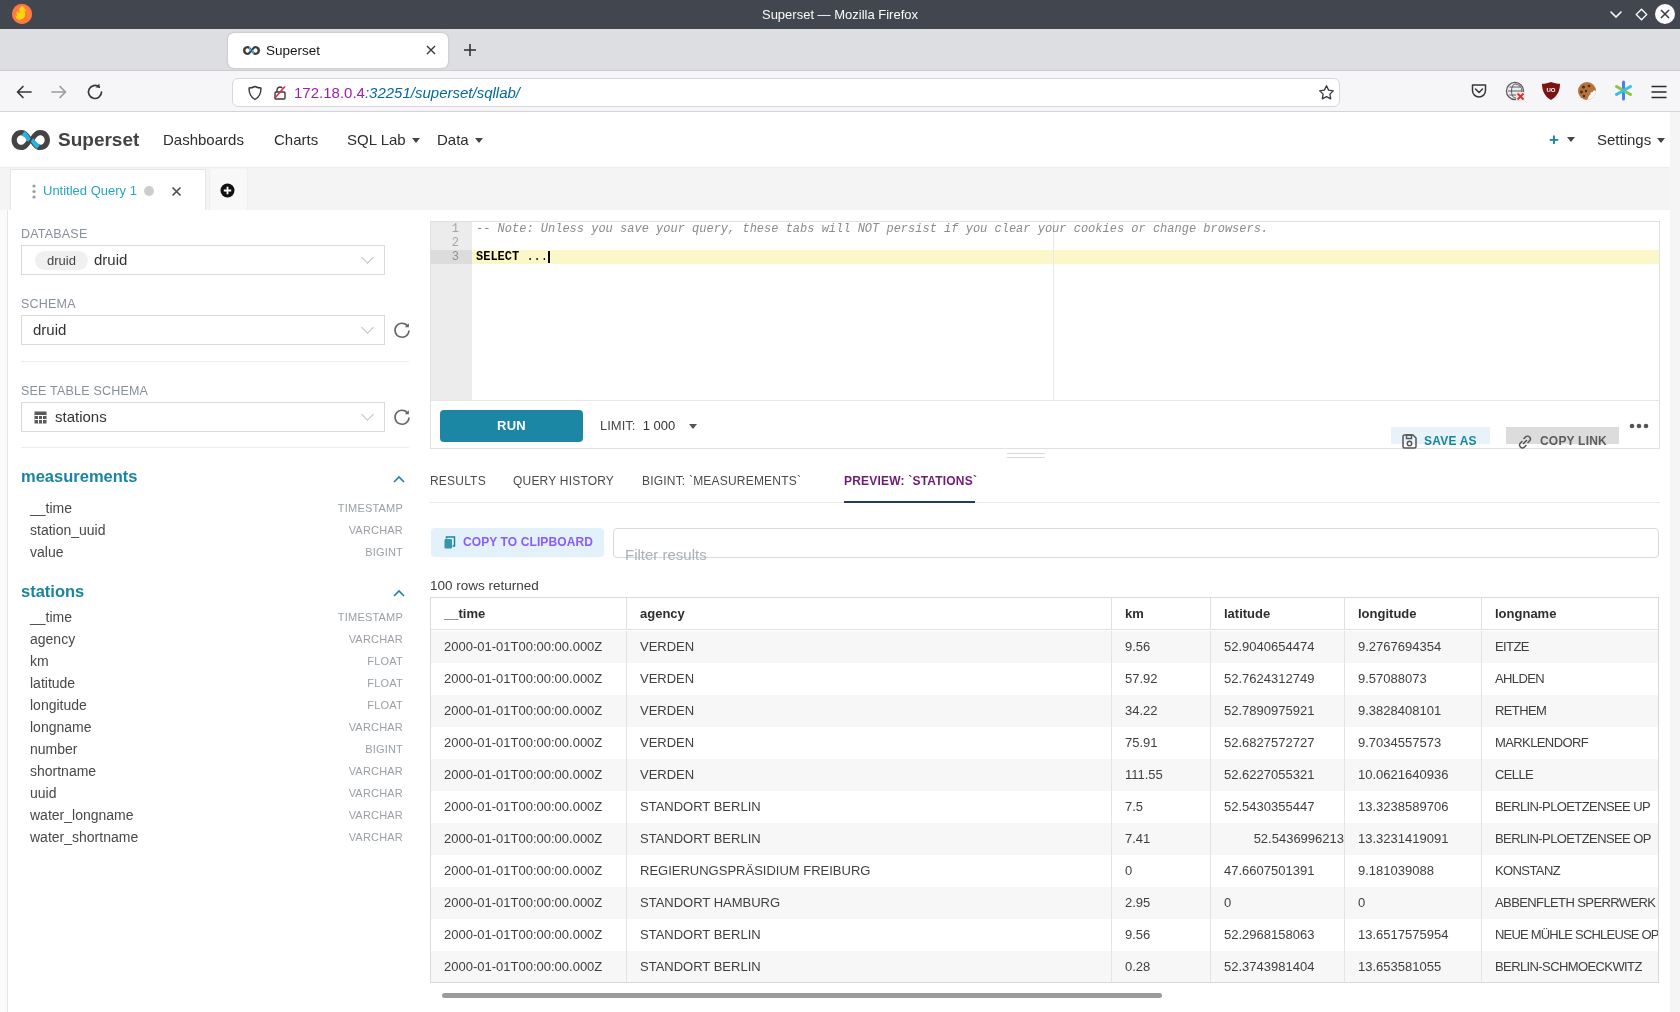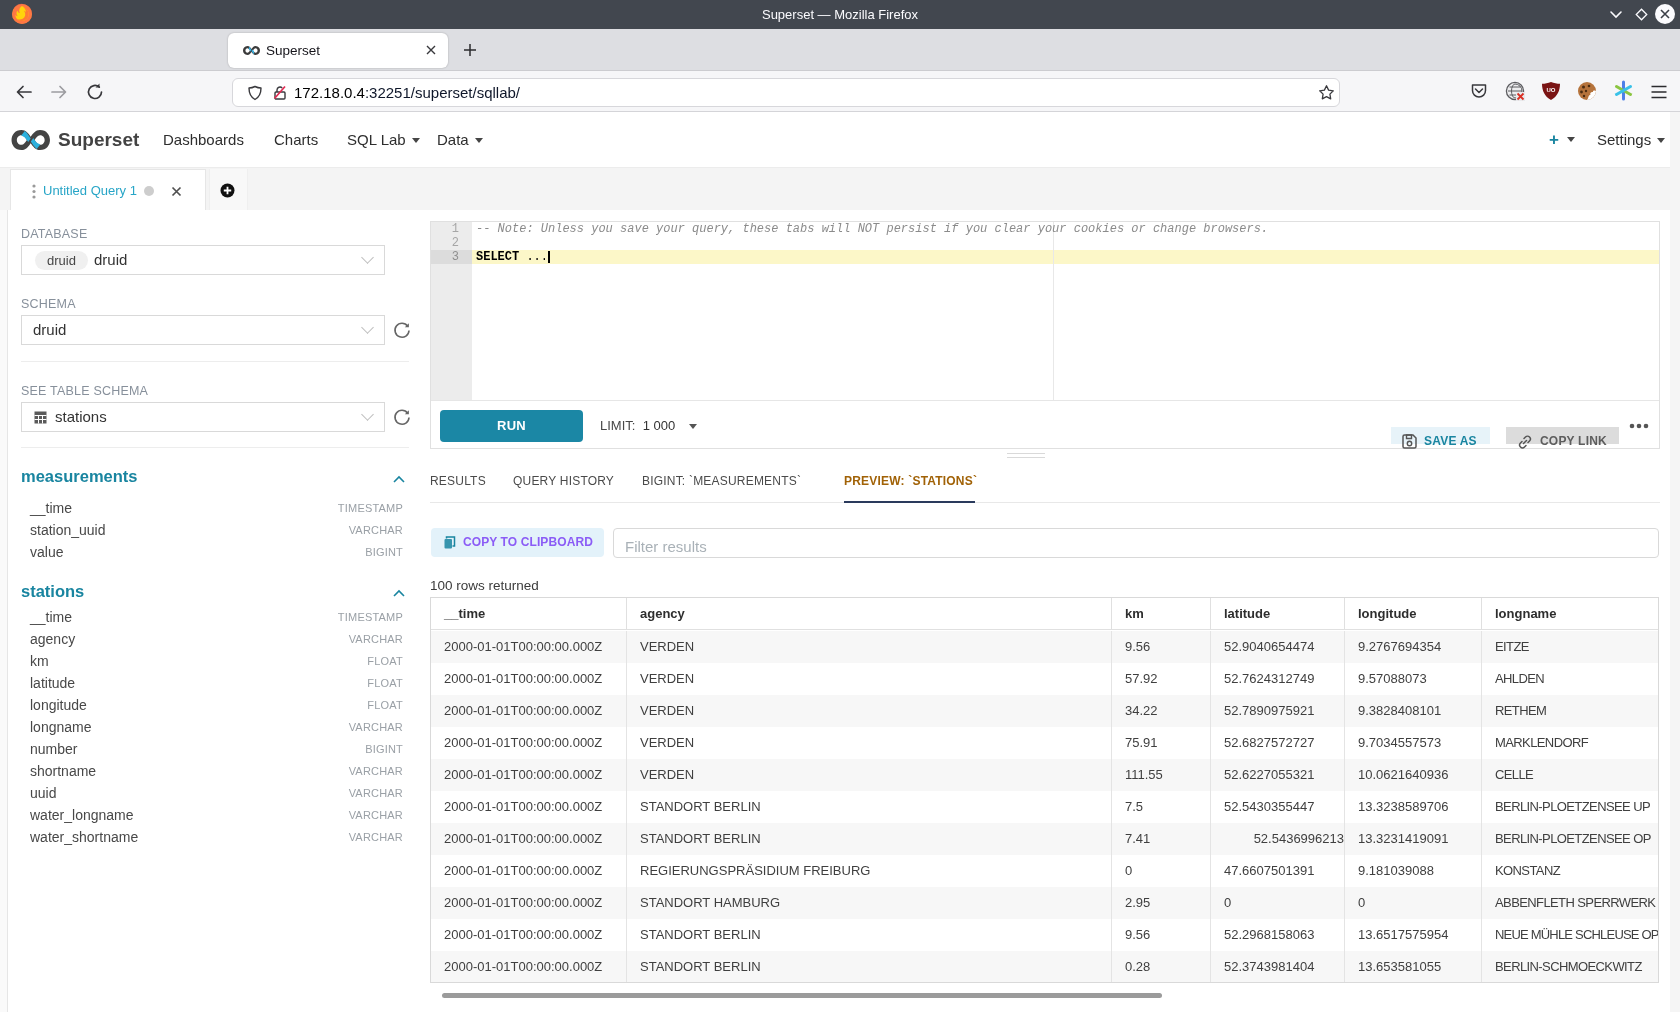--- a/index.html
+++ b/index.html
@@ -20,7 +20,7 @@
 
 #navtb { left:0; top:71px; width:1680px; height:41px; background:#f6f6f8; border-bottom:1px solid #d4d4d8; }
 #urlbar { position:absolute; left:232px; top:7px; width:1108px; height:29px; background:#fff; border:1px solid #d7d7db; border-radius:6px; }
-#urlbar .u1 { color:#000000; } #urlbar .u2 { color:#0f172a; }
+#urlbar .u1 { color:#a21caf; } #urlbar .u2 { color:#0f172a; }
 
 
 #snav { left:0; top:112px; width:1680px; height:55px; background:#fff; }

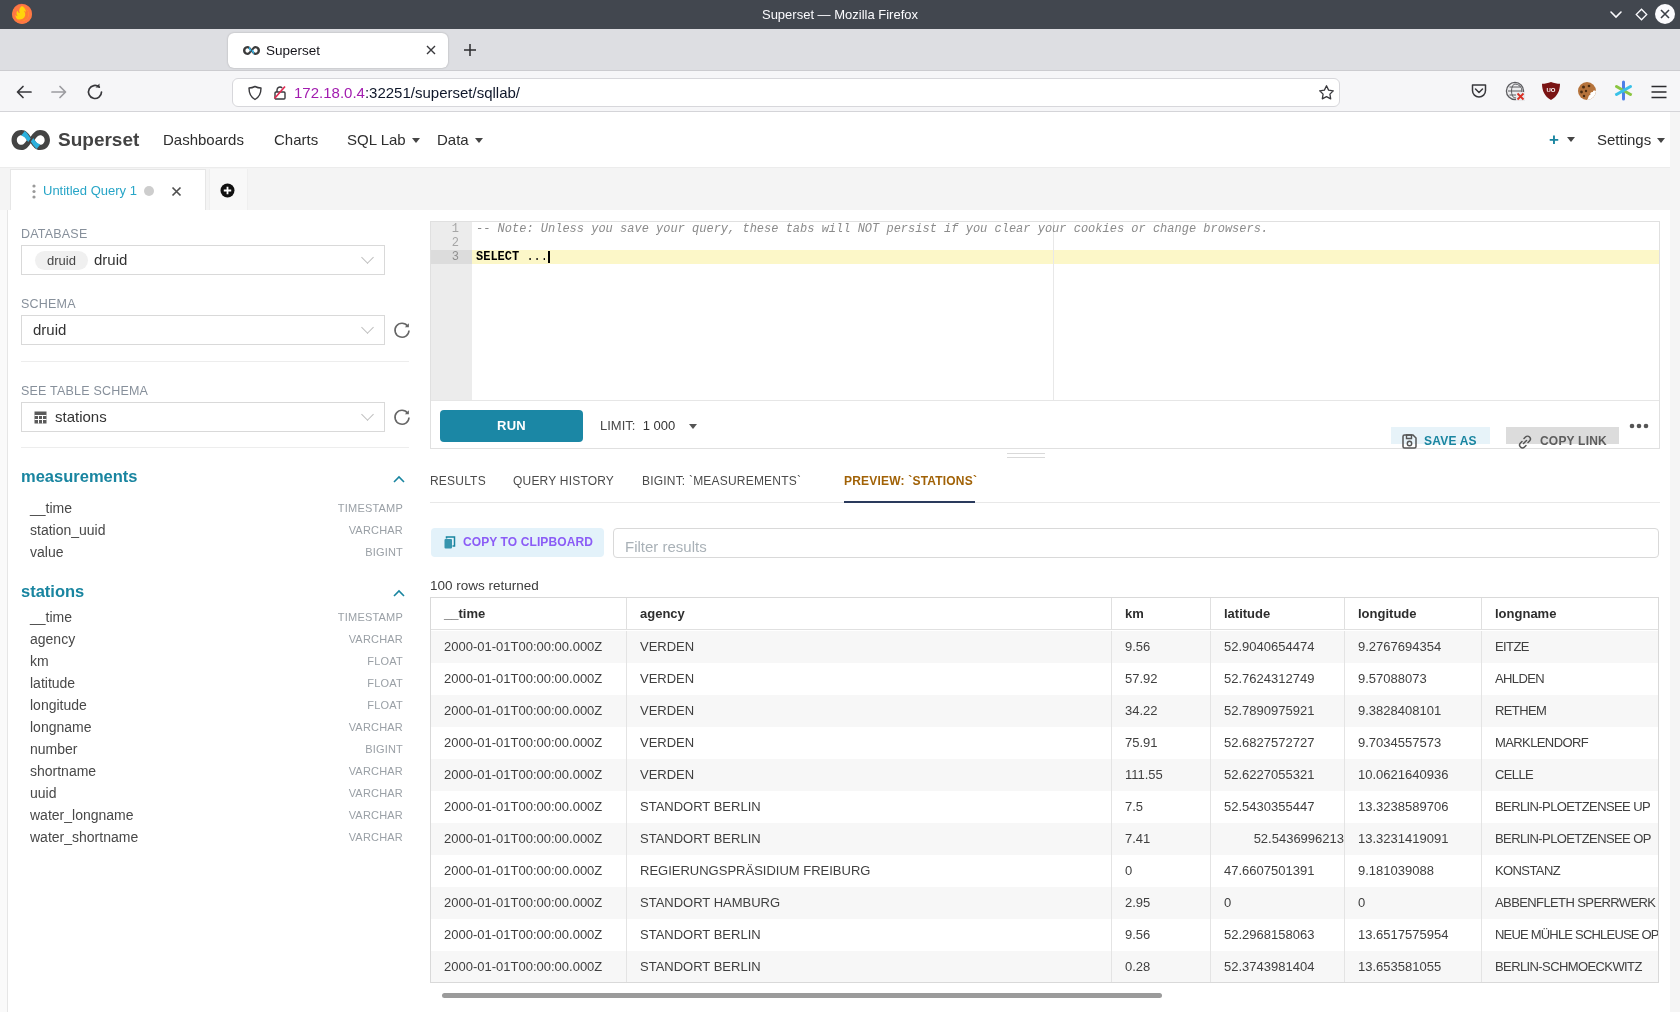--- a/index.html
+++ b/index.html
@@ -20,7 +20,7 @@
 
 #navtb { left:0; top:71px; width:1680px; height:41px; background:#f6f6f8; border-bottom:1px solid #d4d4d8; }
 #urlbar { position:absolute; left:232px; top:7px; width:1108px; height:29px; background:#fff; border:1px solid #d7d7db; border-radius:6px; }
-#urlbar .u1 { color:#a21caf; } #urlbar .u2 { color:#0f172a; }
+#urlbar .u1 { color:#a21caf; } #urlbar .u2 { color:#0369a1;font-style:italic; }
 
 
 #snav { left:0; top:112px; width:1680px; height:55px; background:#fff; }

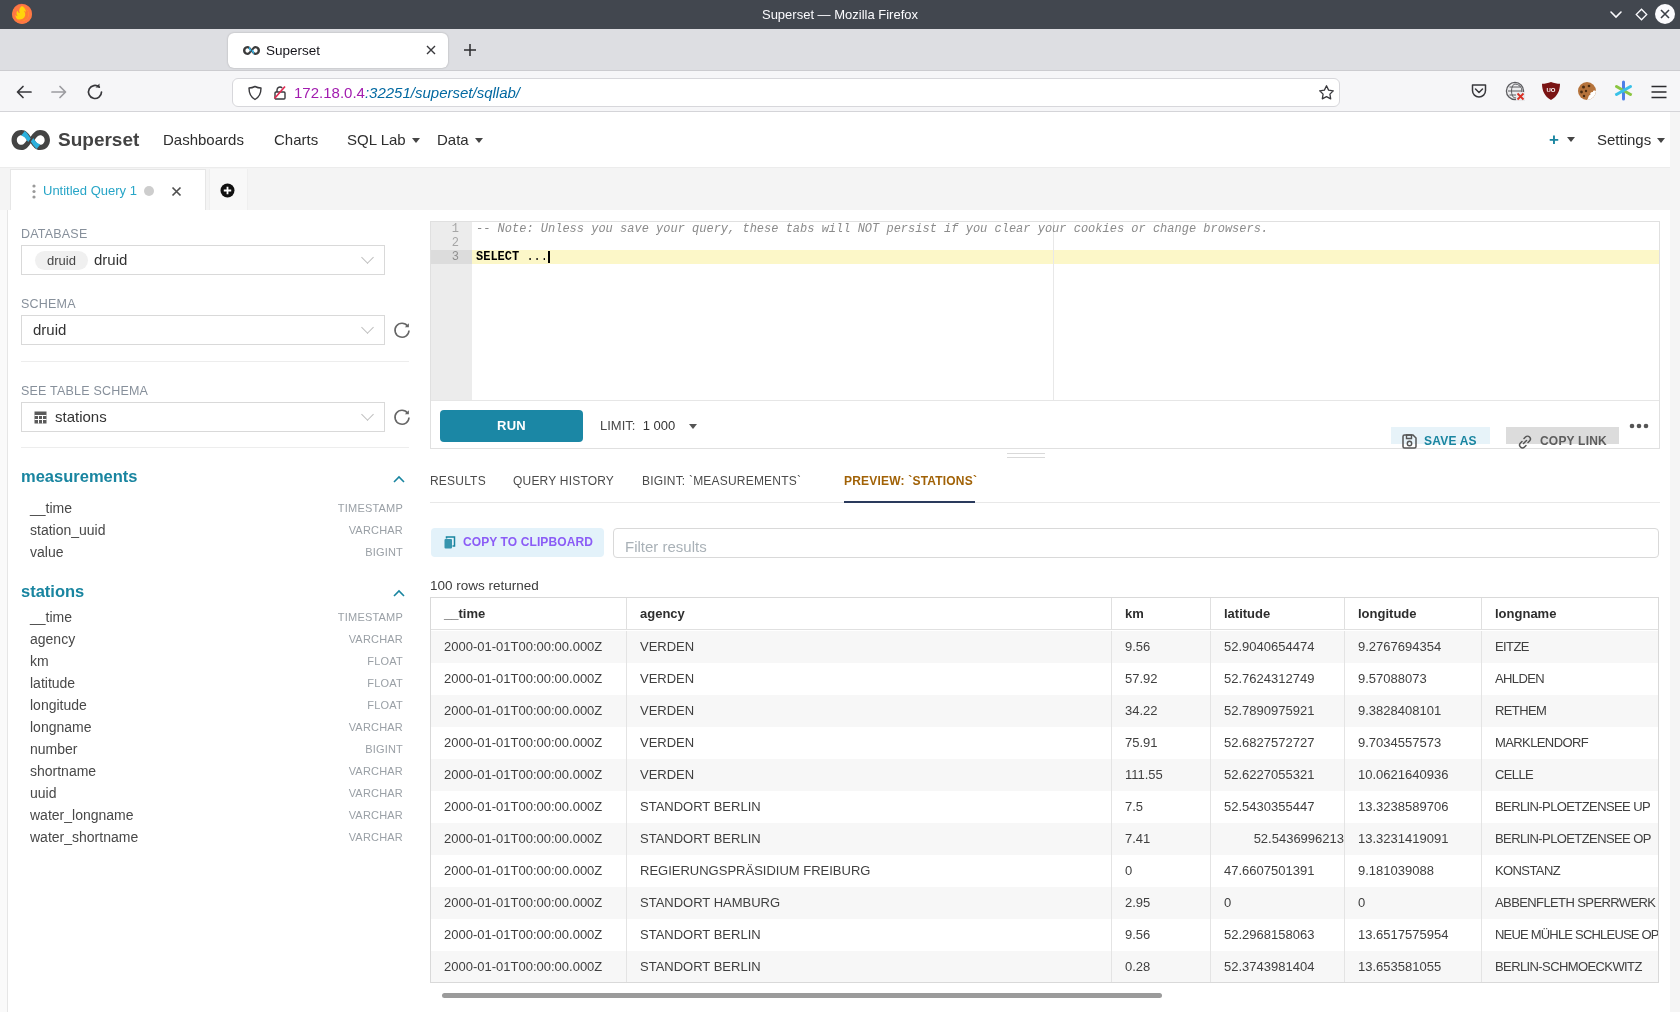--- a/index.html
+++ b/index.html
@@ -314,7 +314,7 @@
   <div class="stab" style="left:0px;">RESULTS</div>
   <div class="stab" style="left:83px;">QUERY HISTORY</div>
   <div class="stab" style="left:212px;">BIGINT: `MEASUREMENTS`</div>
-  <div class="stab" style="left:414px;color:#a16207;font-weight:bold;">PREVIEW: `STATIONS`</div>
+  <div class="stab" style="left:414px;color:#701a75;font-weight:bold;">PREVIEW: `STATIONS`</div>
   <div class="abs" style="left:414px;top:31px;width:131px;height:2px;background:#2a3a5c;"></div>
 </div>
 

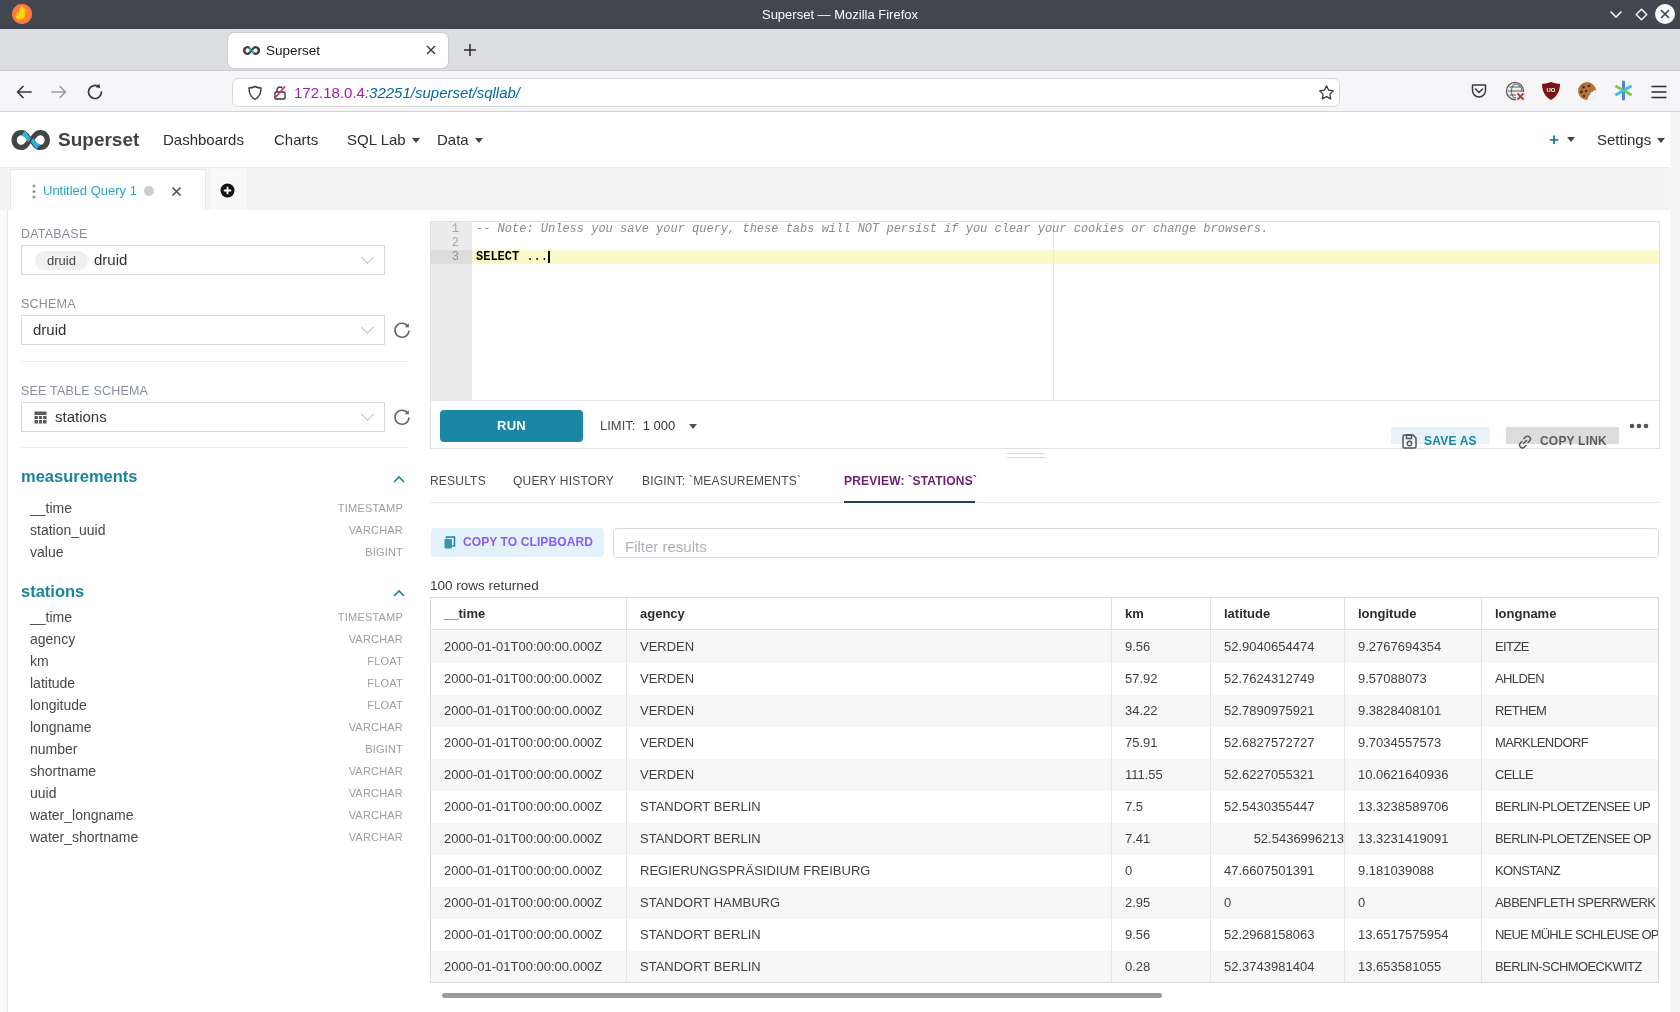--- a/index.html
+++ b/index.html
@@ -326,7 +326,7 @@
   <div class="abs" style="left:32px;top:0;line-height:29px;font-size:12px;font-weight:bold;color:#8b5cf6;letter-spacing:.1px;">COPY TO CLIPBOARD</div>
 </div>
 <div class="abs" style="left:613px;top:528px;width:1046px;height:30px;border:1px solid #d9d9d9;border-radius:4px;background:#fff;">
-  <div class="abs" style="left:11px;top:4px;line-height:28px;font-size:15px;color:#a9b1b7;">Filter results</div>
+  <div class="abs" style="left:11px;top:12px;line-height:28px;font-size:15px;color:#a9b1b7;">Filter results</div>
 </div>
 <div class="abs" style="left:430px;top:578px;font-size:13.5px;color:#3b3b3b;">100 rows returned</div>
 

